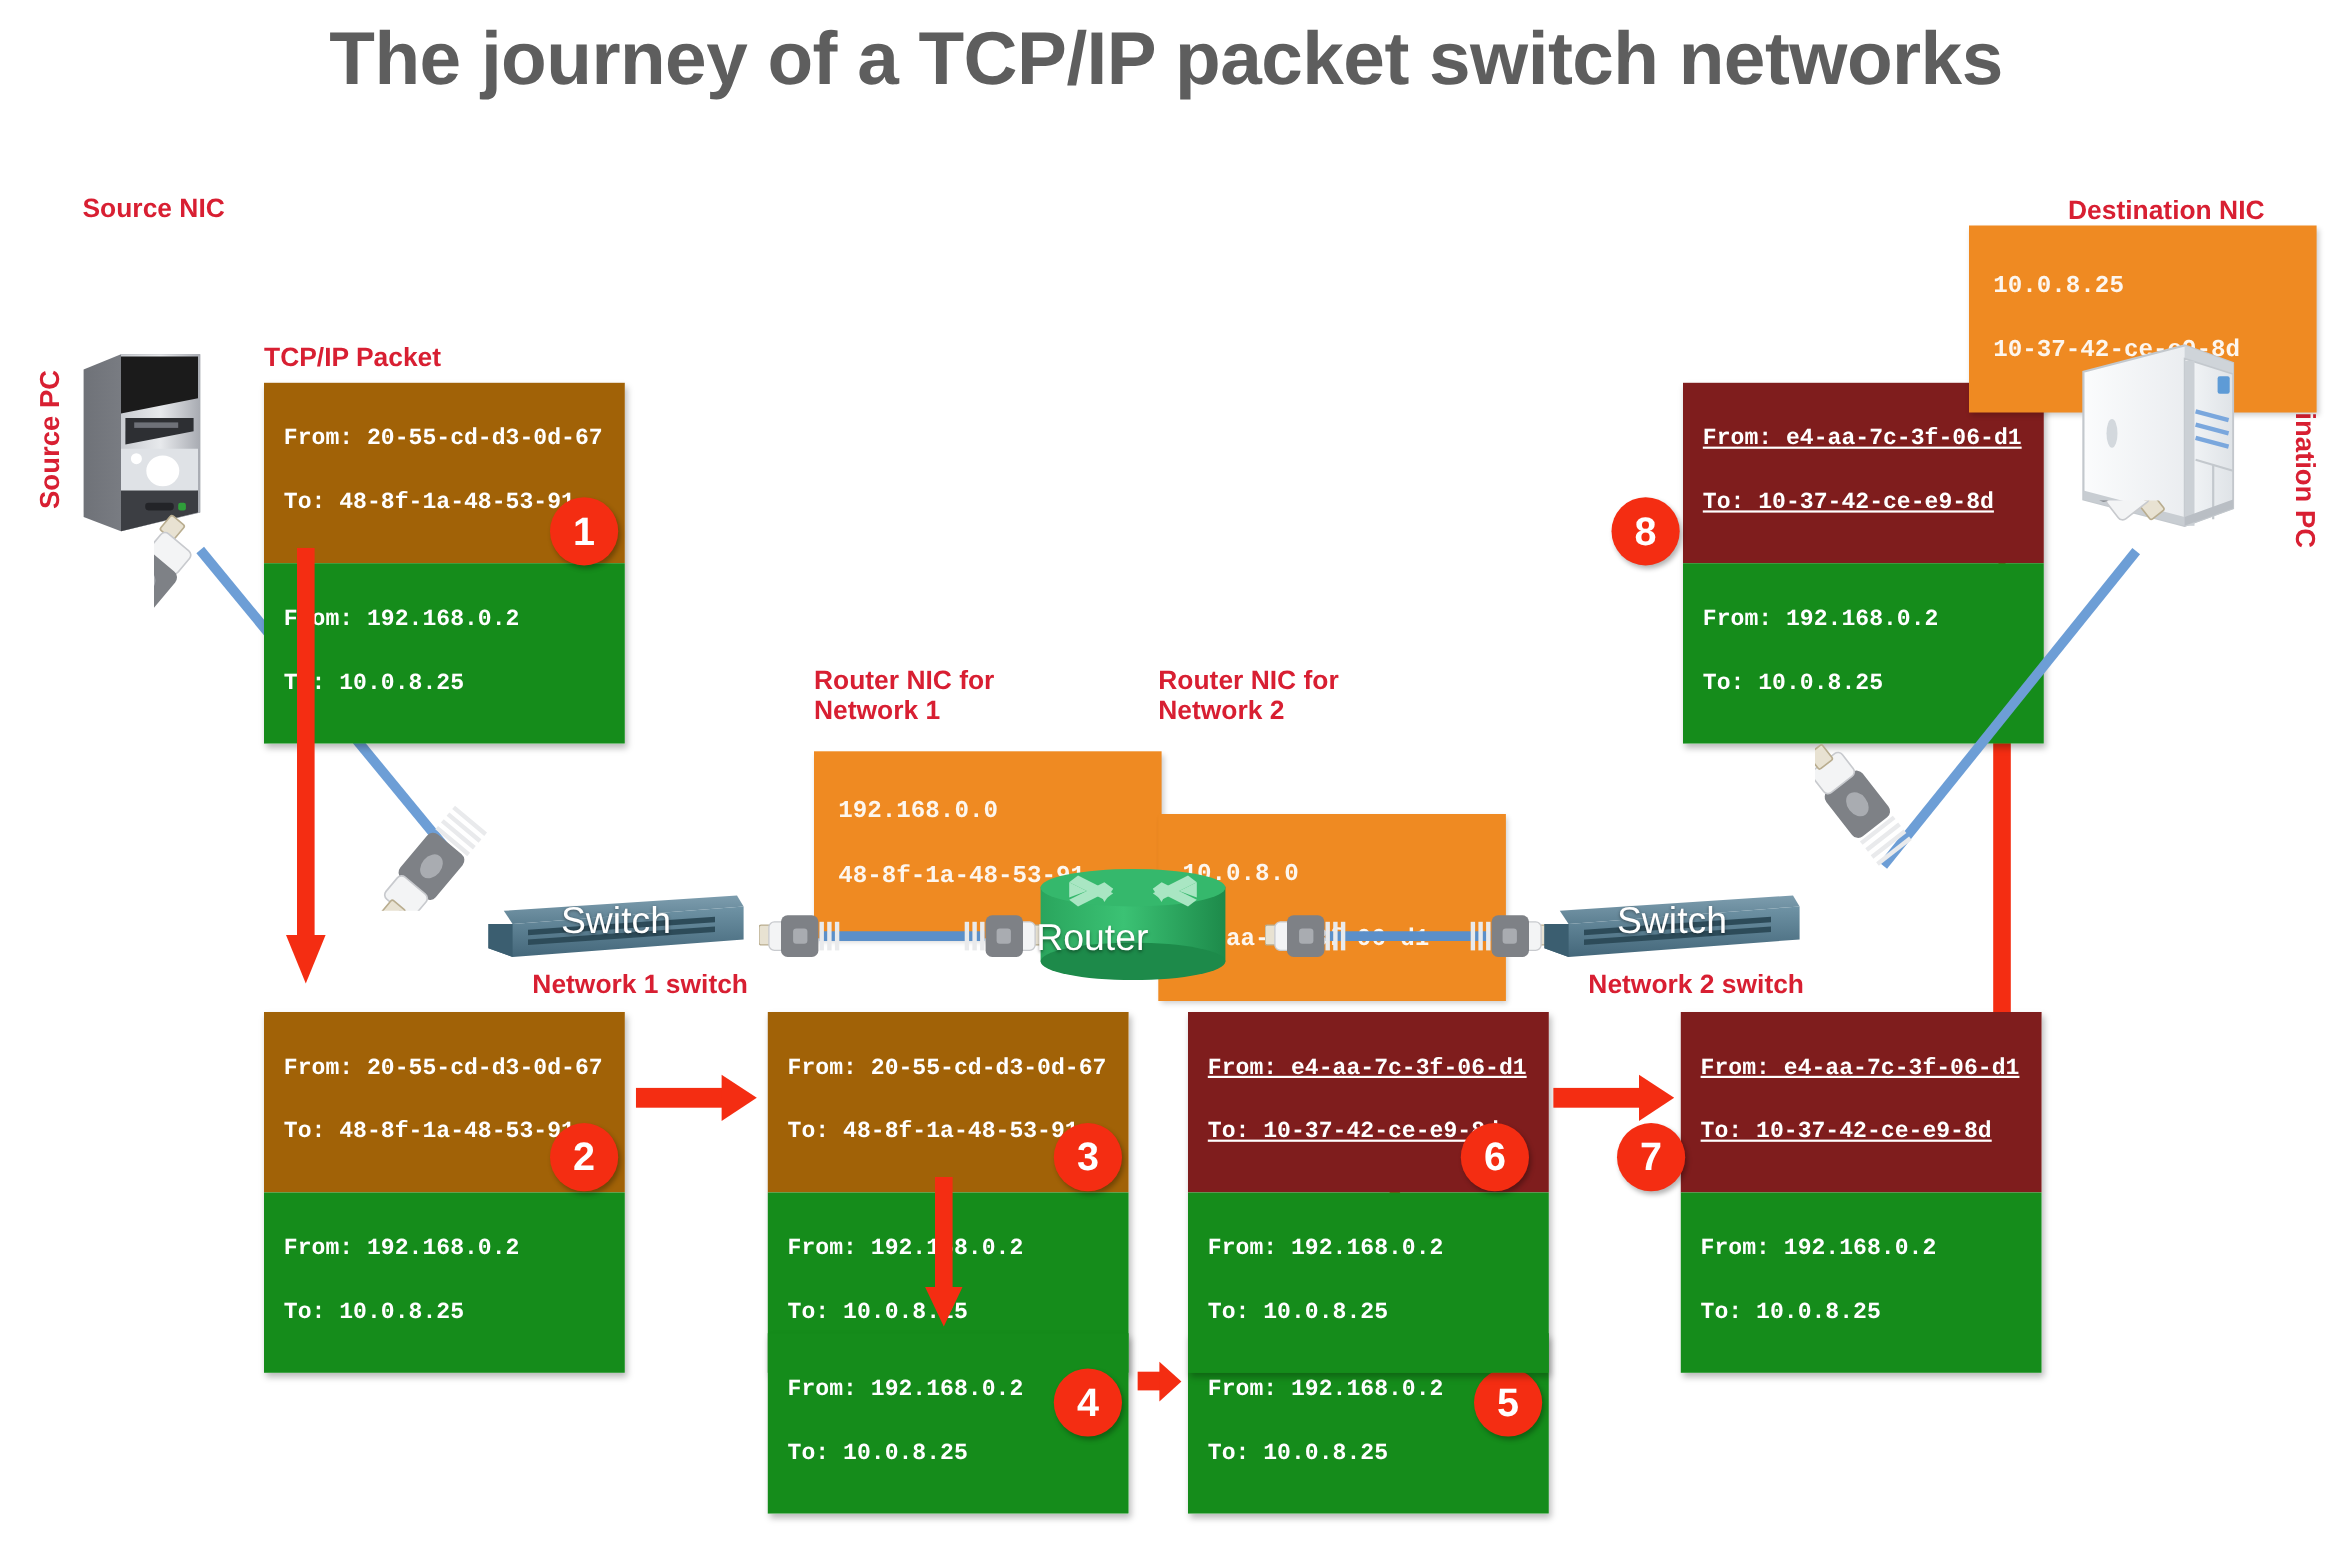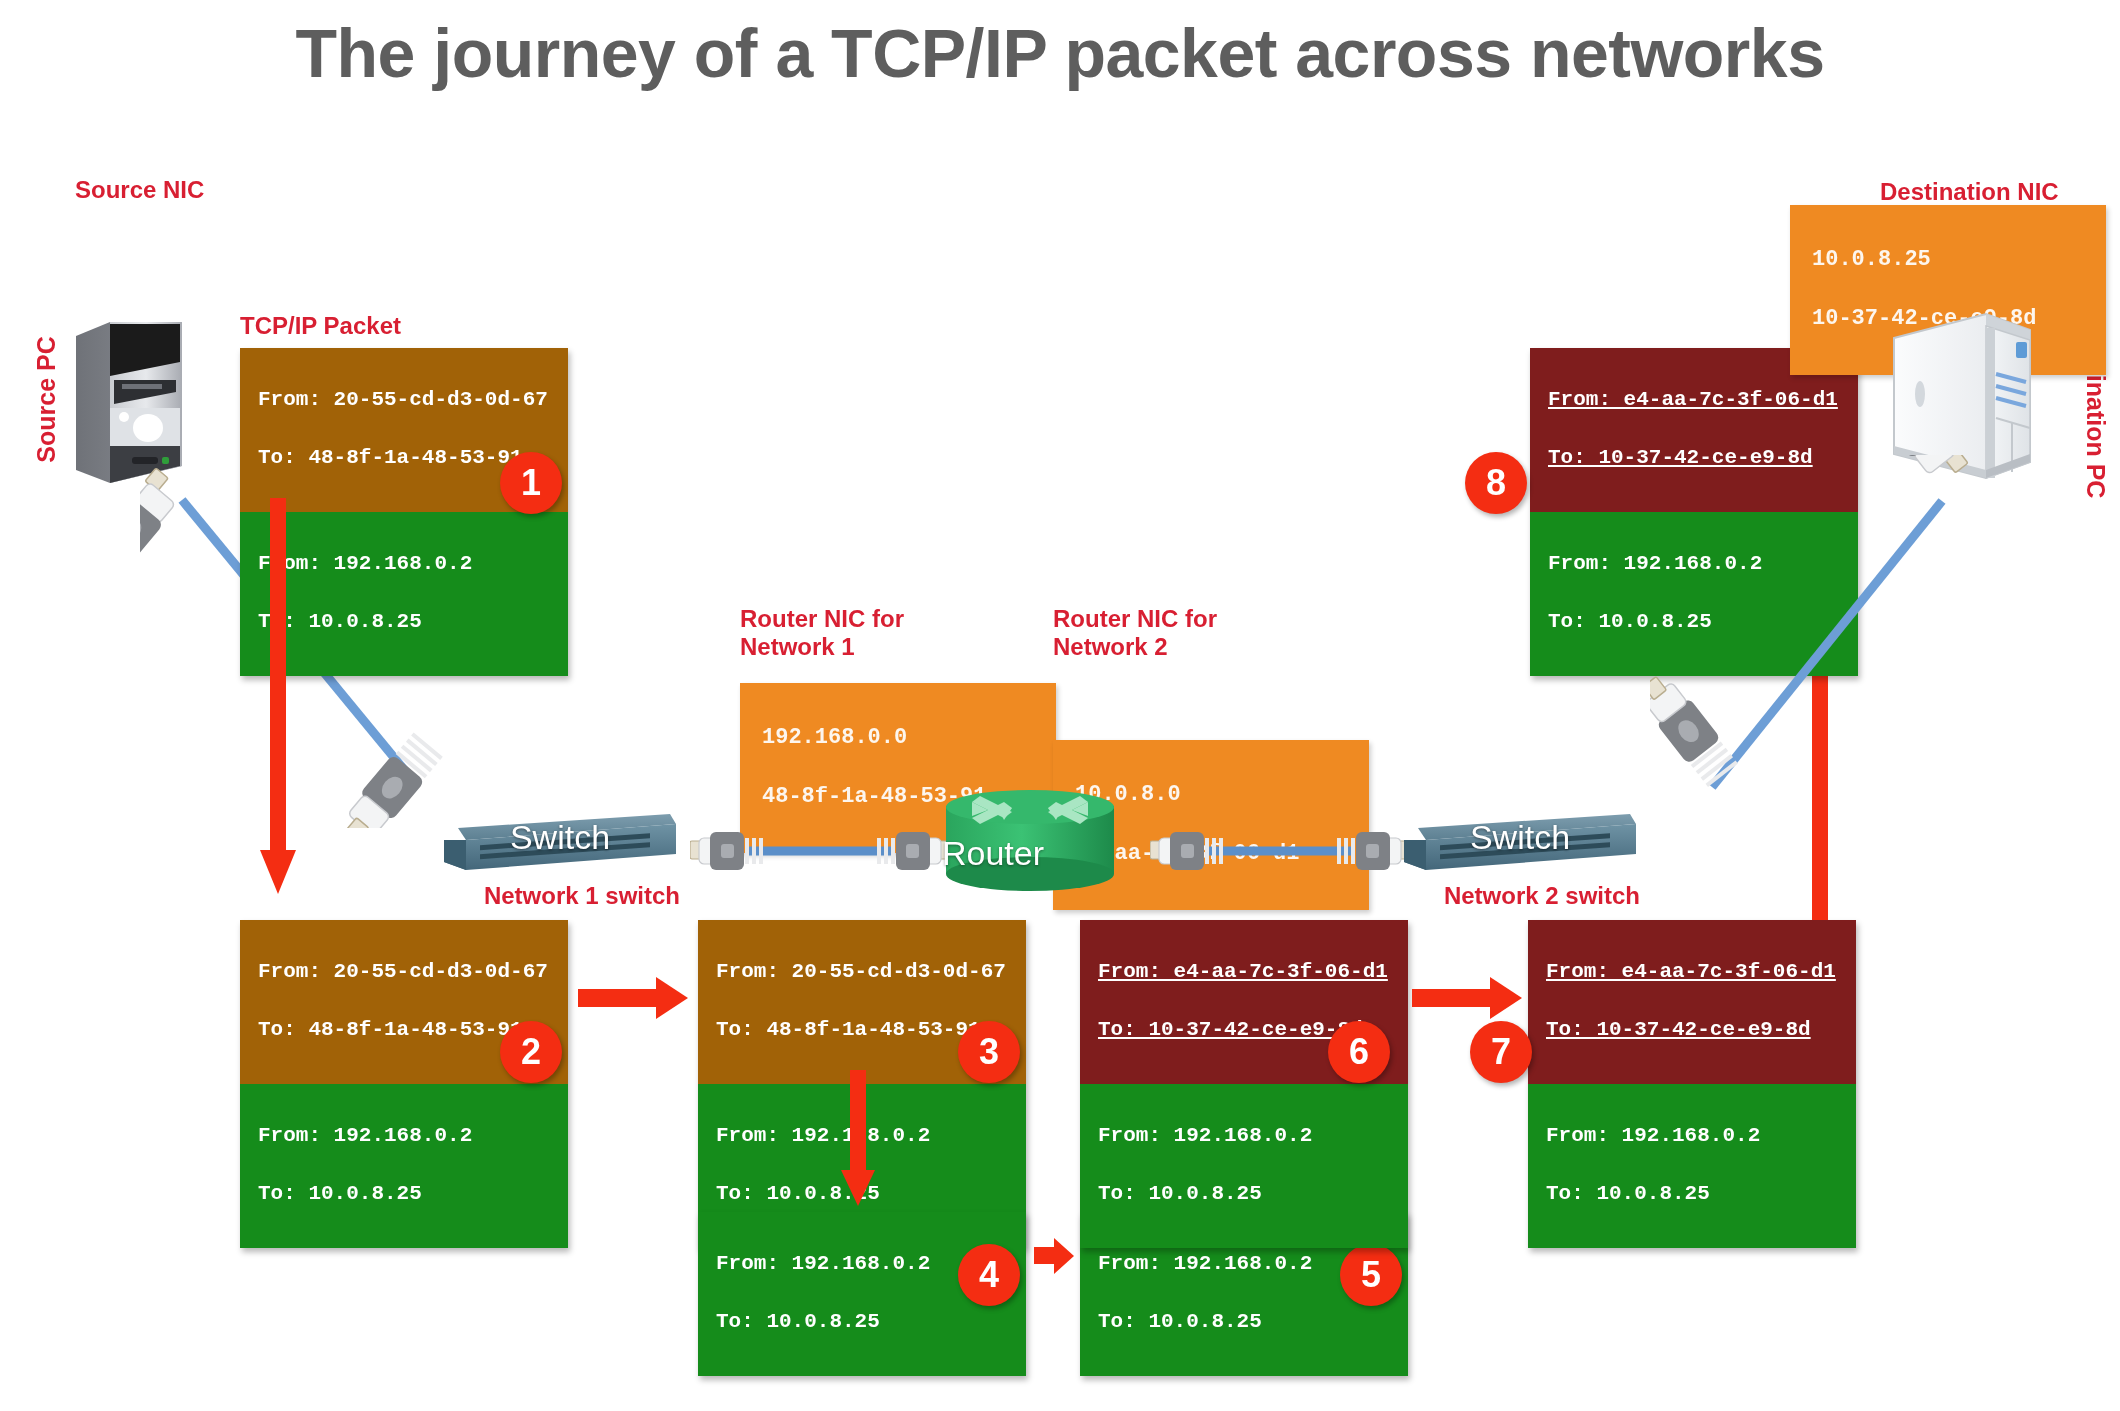--- a/index.html
+++ b/index.html
@@ -98,7 +98,7 @@
 
 <div id="stage">
 
-  <div class="abs" id="title">The journey of a TCP/IP packet across networks</div>
+  <div class="abs" id="title">The journey of a TCP/IP packet switch networks</div>
 
   <div class="abs vlabel" style="left:-24px;top:385px;width:140px;text-align:center;transform:rotate(-90deg);">Source PC</div>
 

